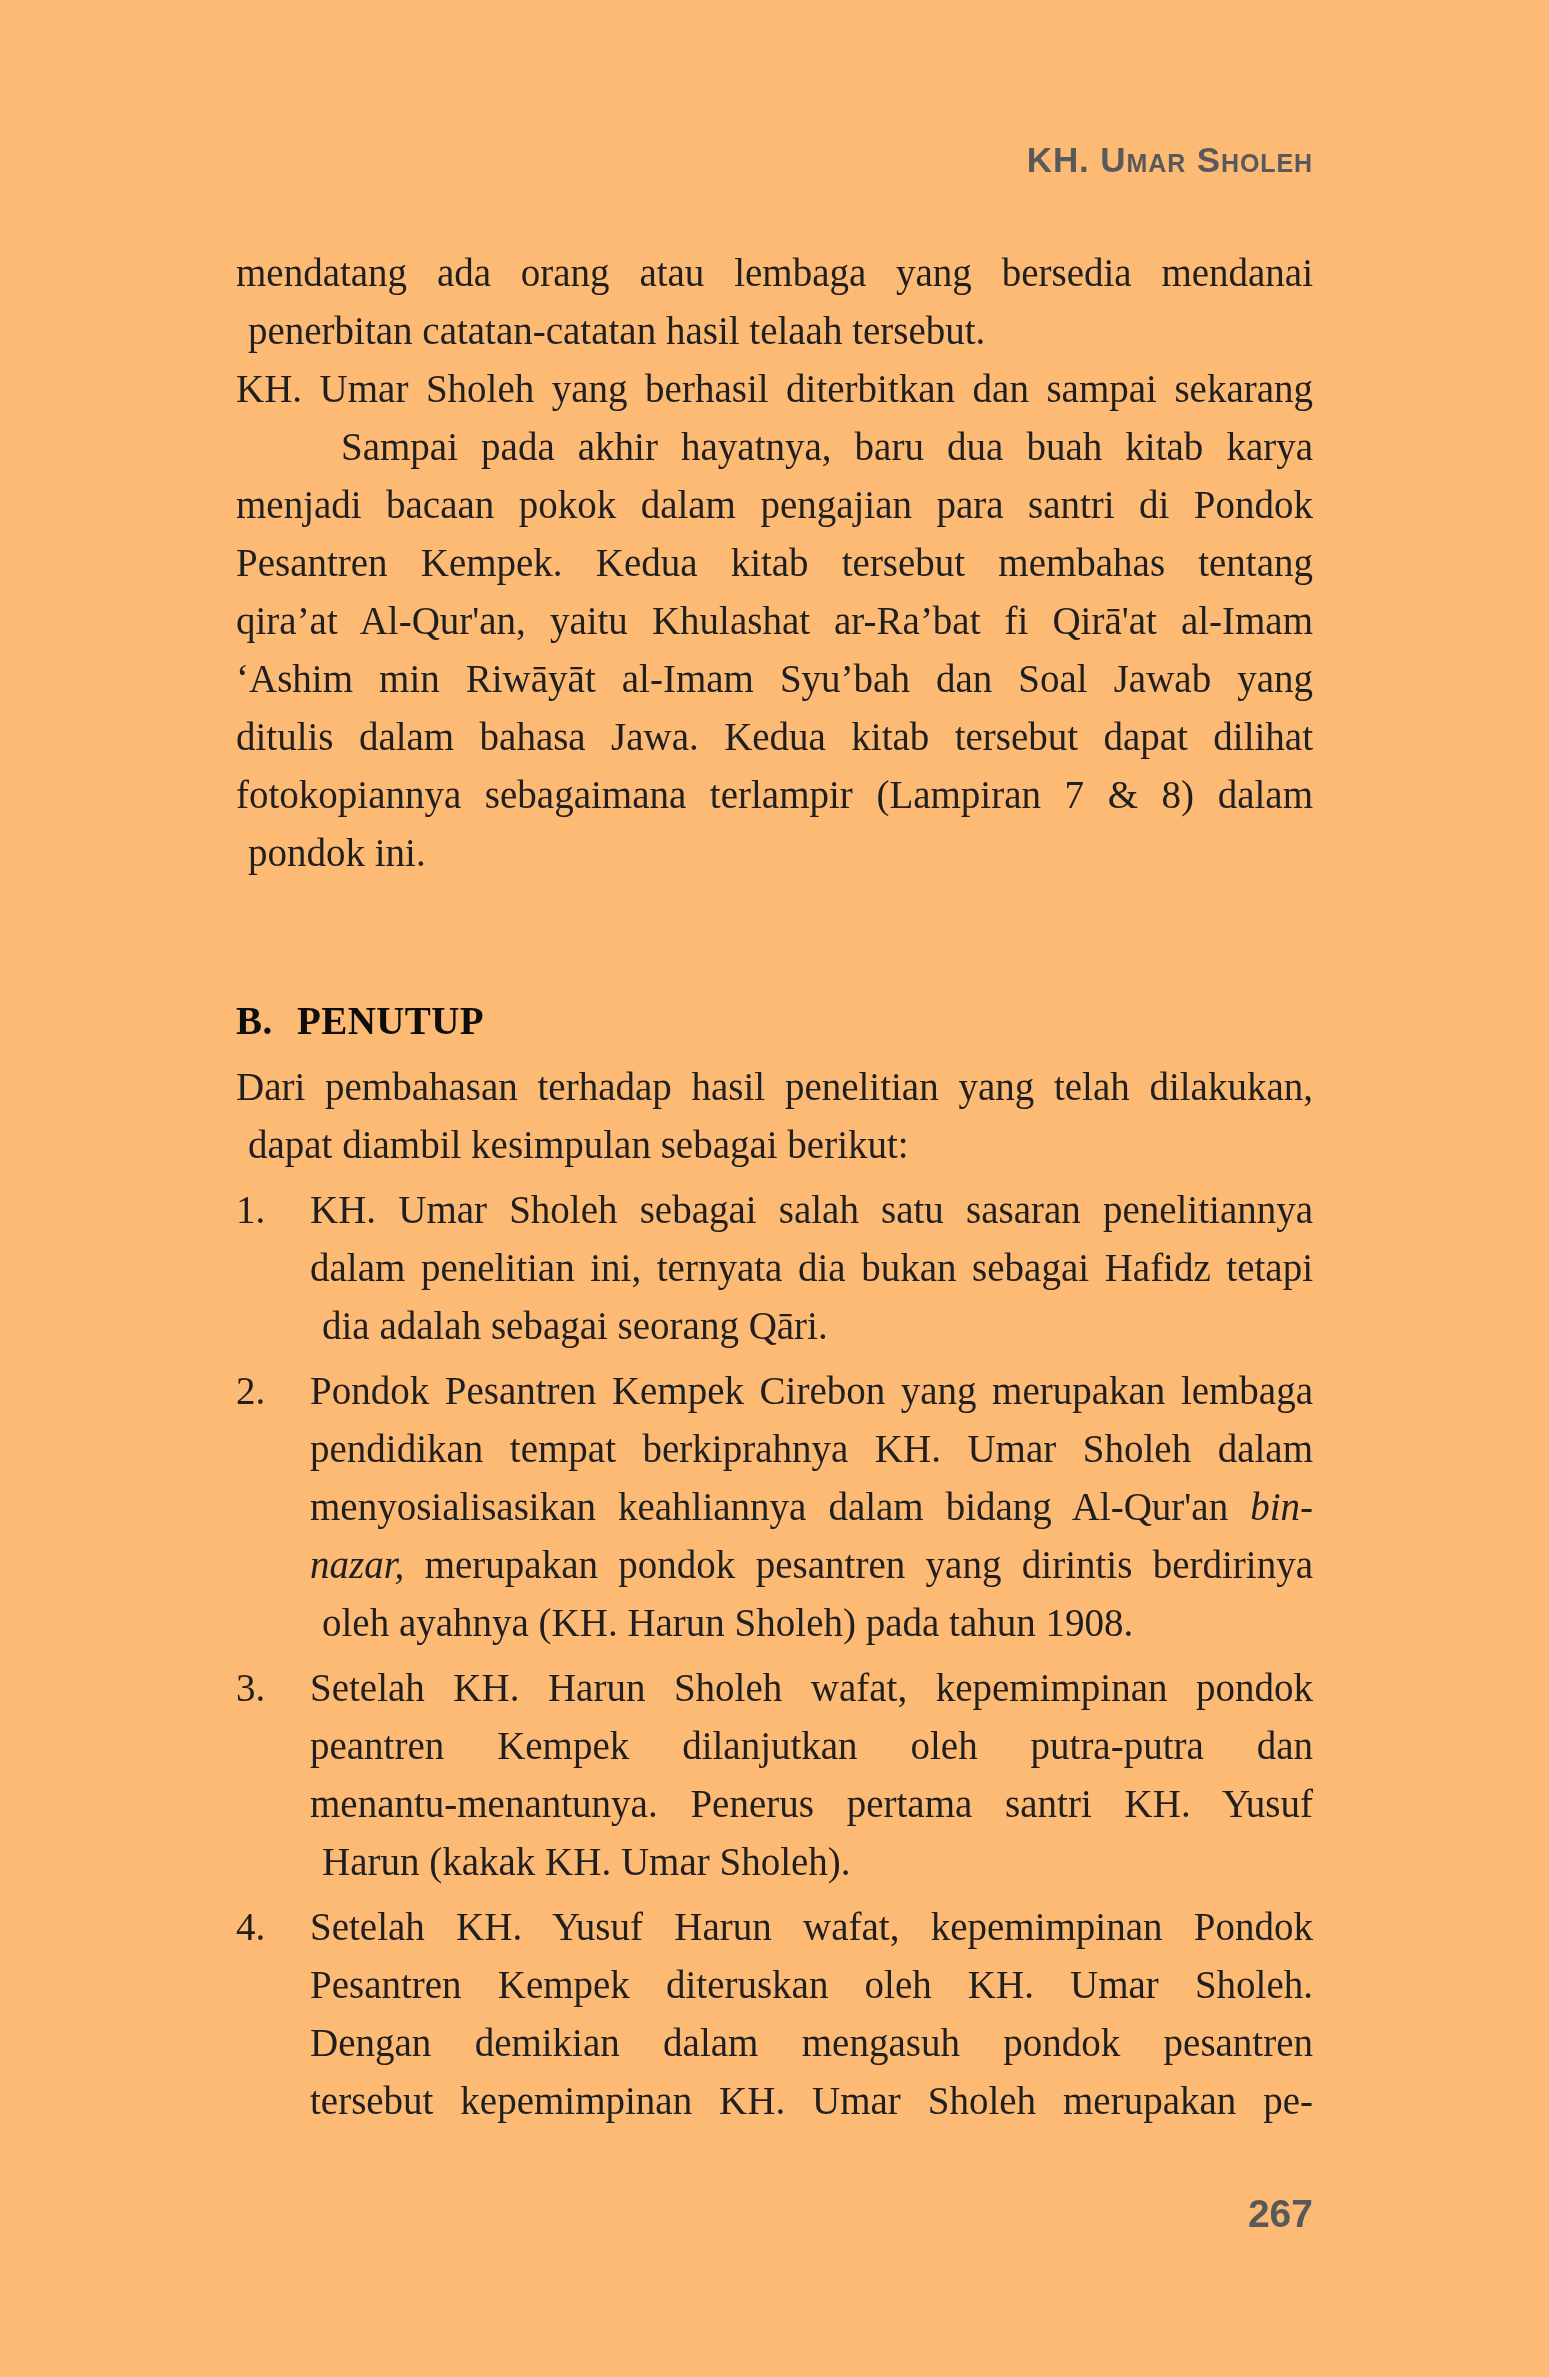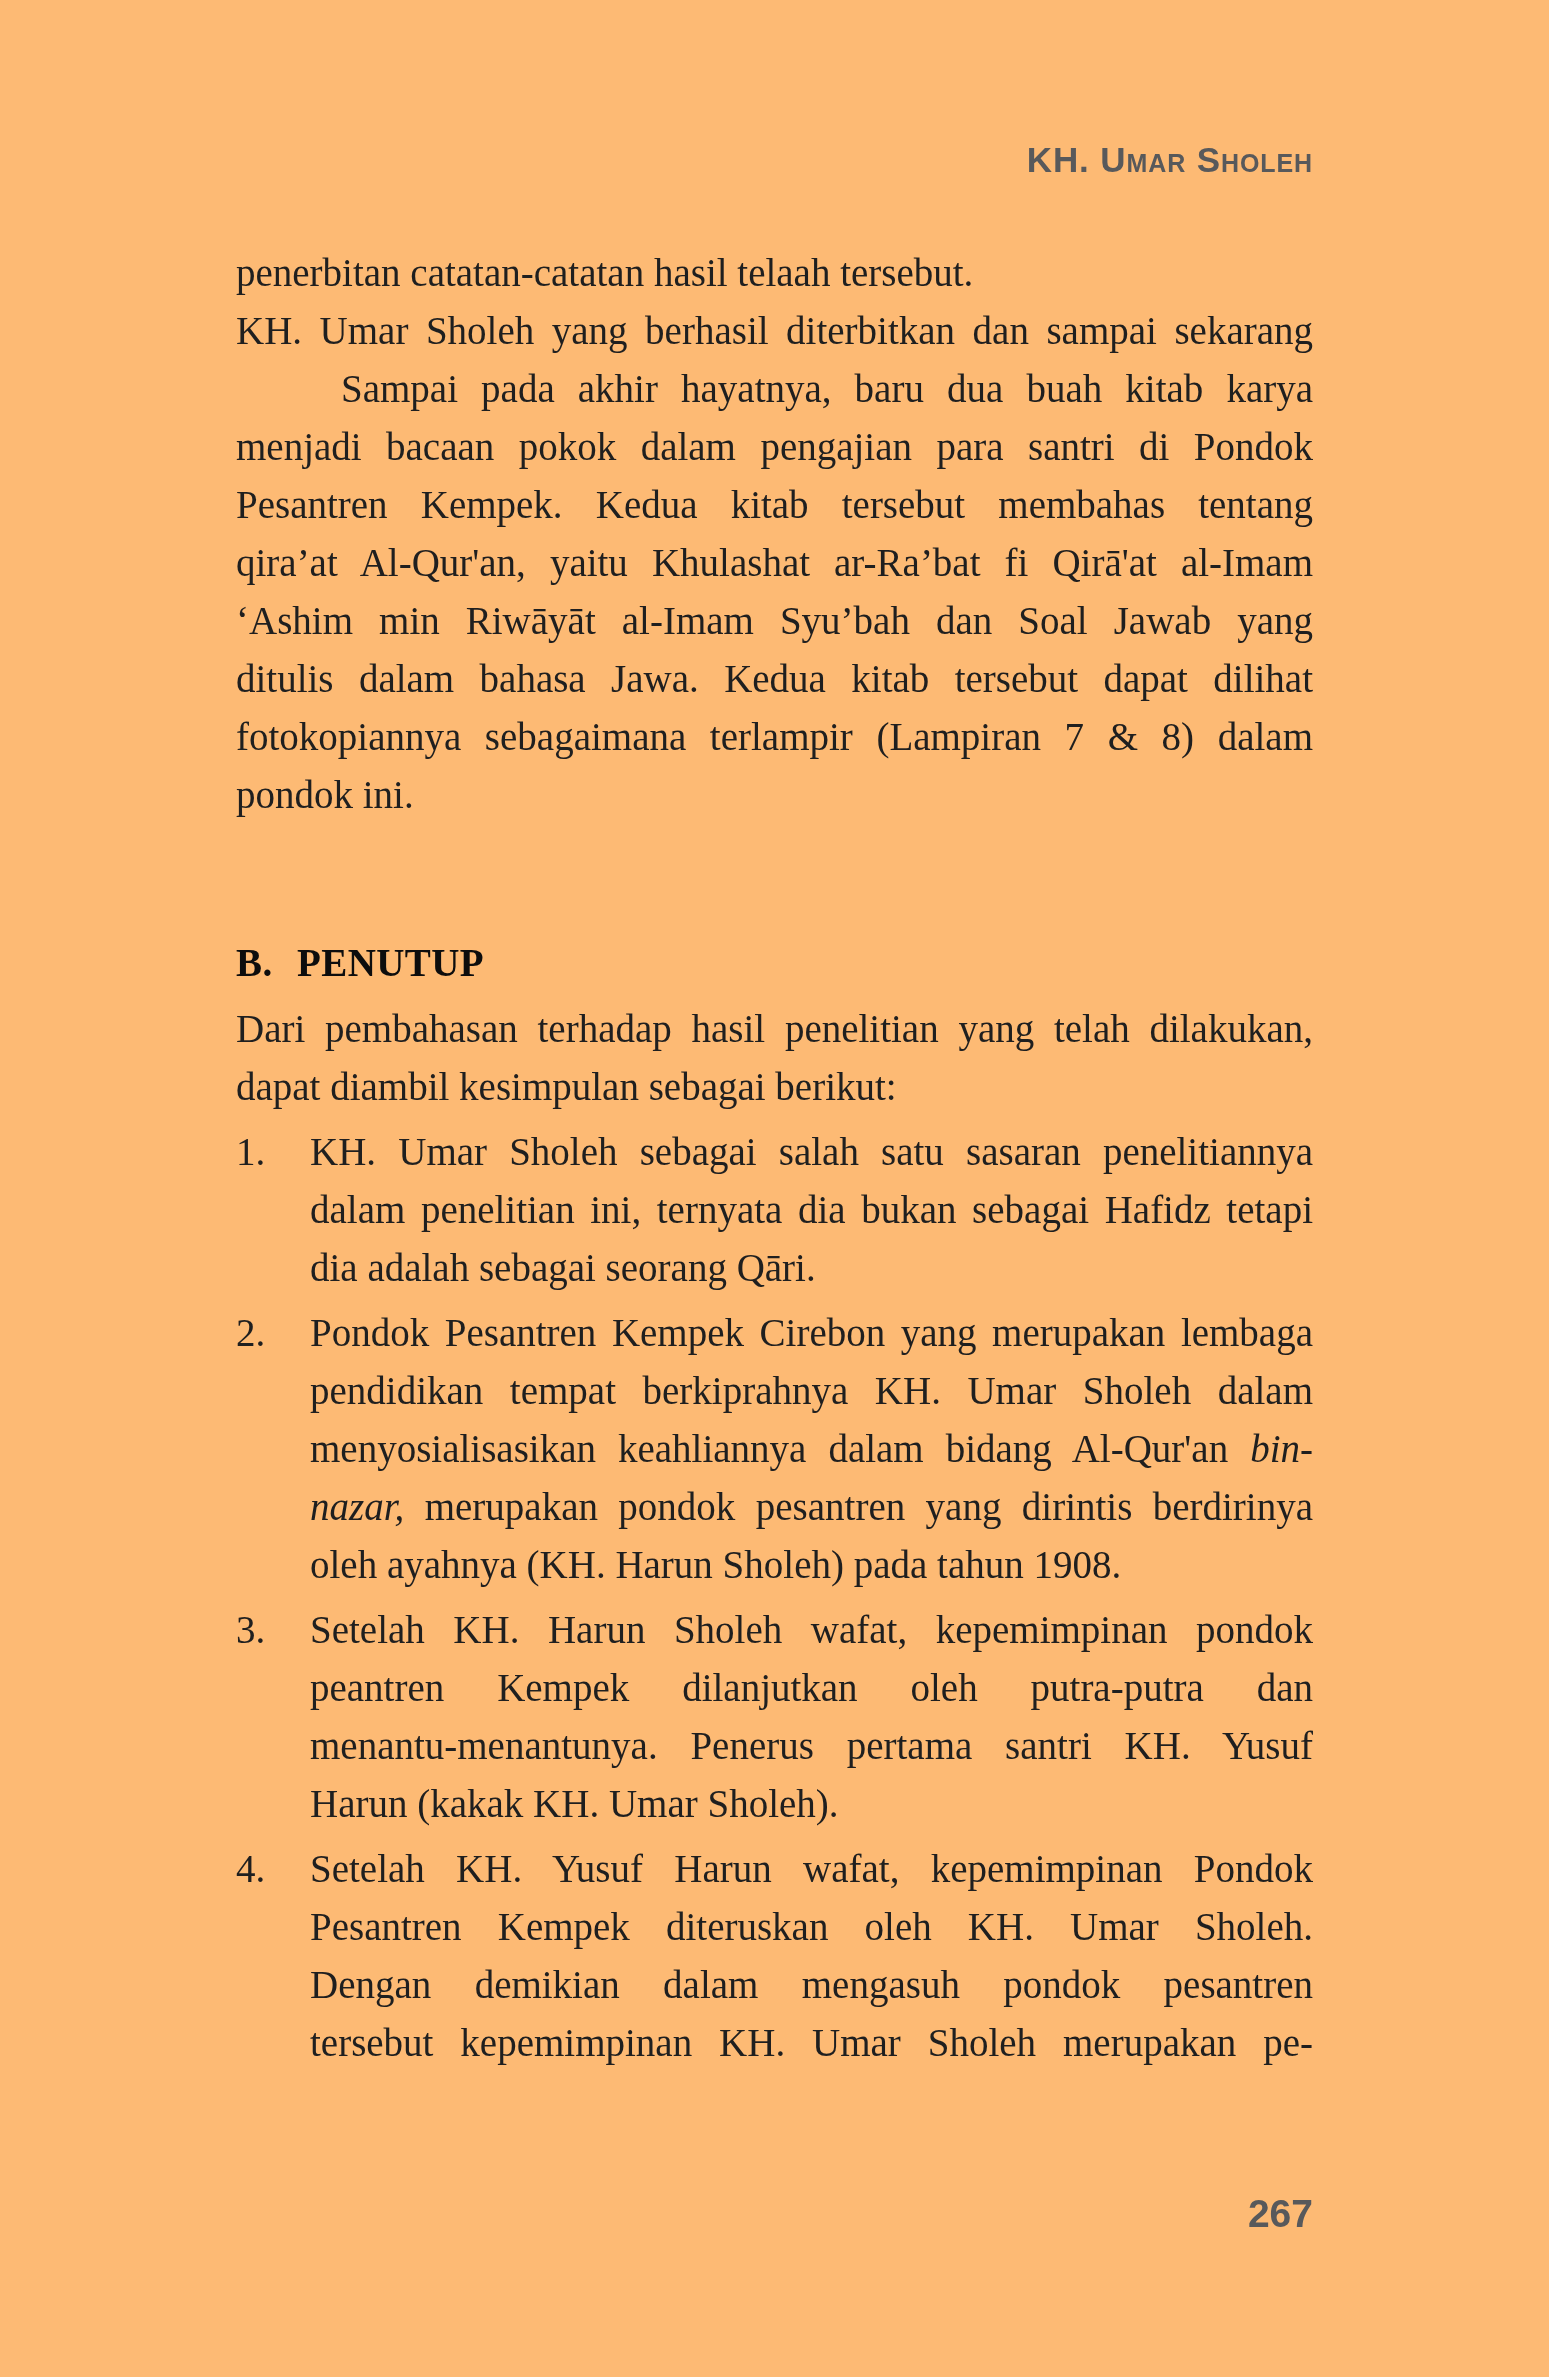--- a/index.html
+++ b/index.html
@@ -97,6 +97,7 @@
   <div class="content">
 
     <div>
+      <div class="line">mendatang ada orang atau lembaga yang bersedia mendanai</div>
       <div class="line last">penerbitan catatan-catatan hasil telaah tersebut.</div>
     </div>
 

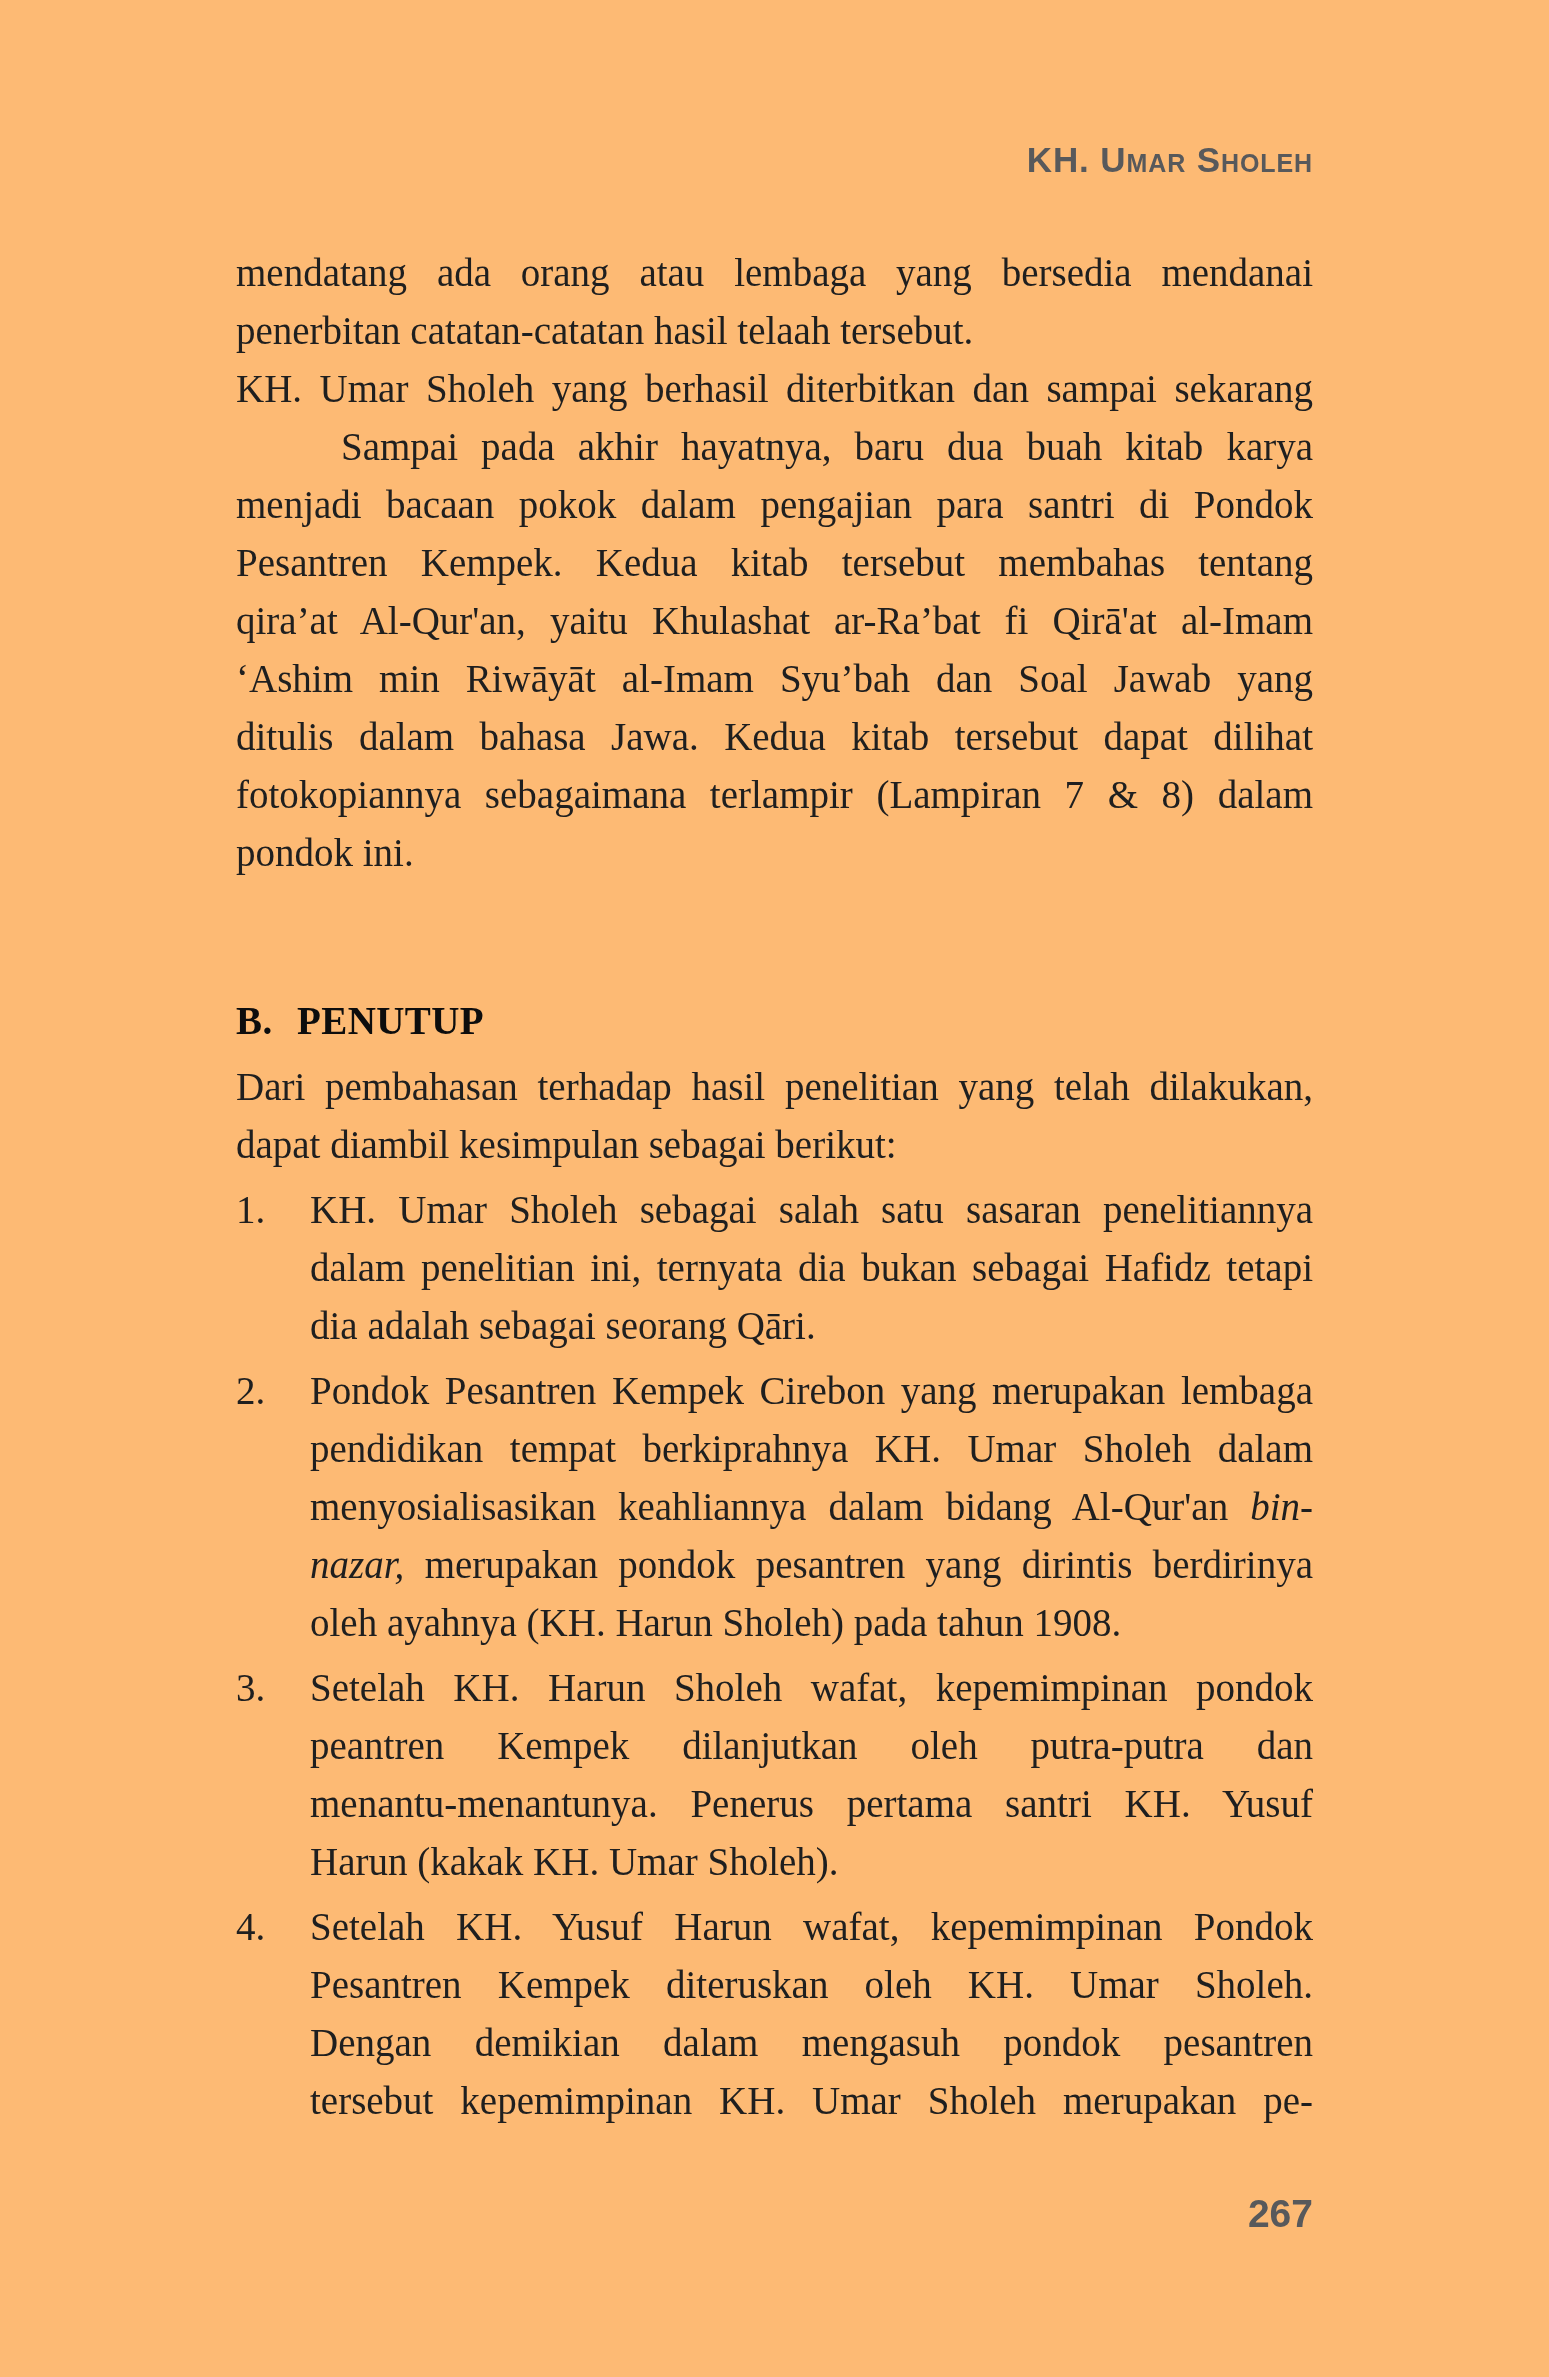--- a/index.html
+++ b/index.html
@@ -42,6 +42,7 @@
   }
   .line.last {
     text-align-last: auto;
+    margin-left: 12px;
   }
   .line.indent {
     text-indent: 105px;

